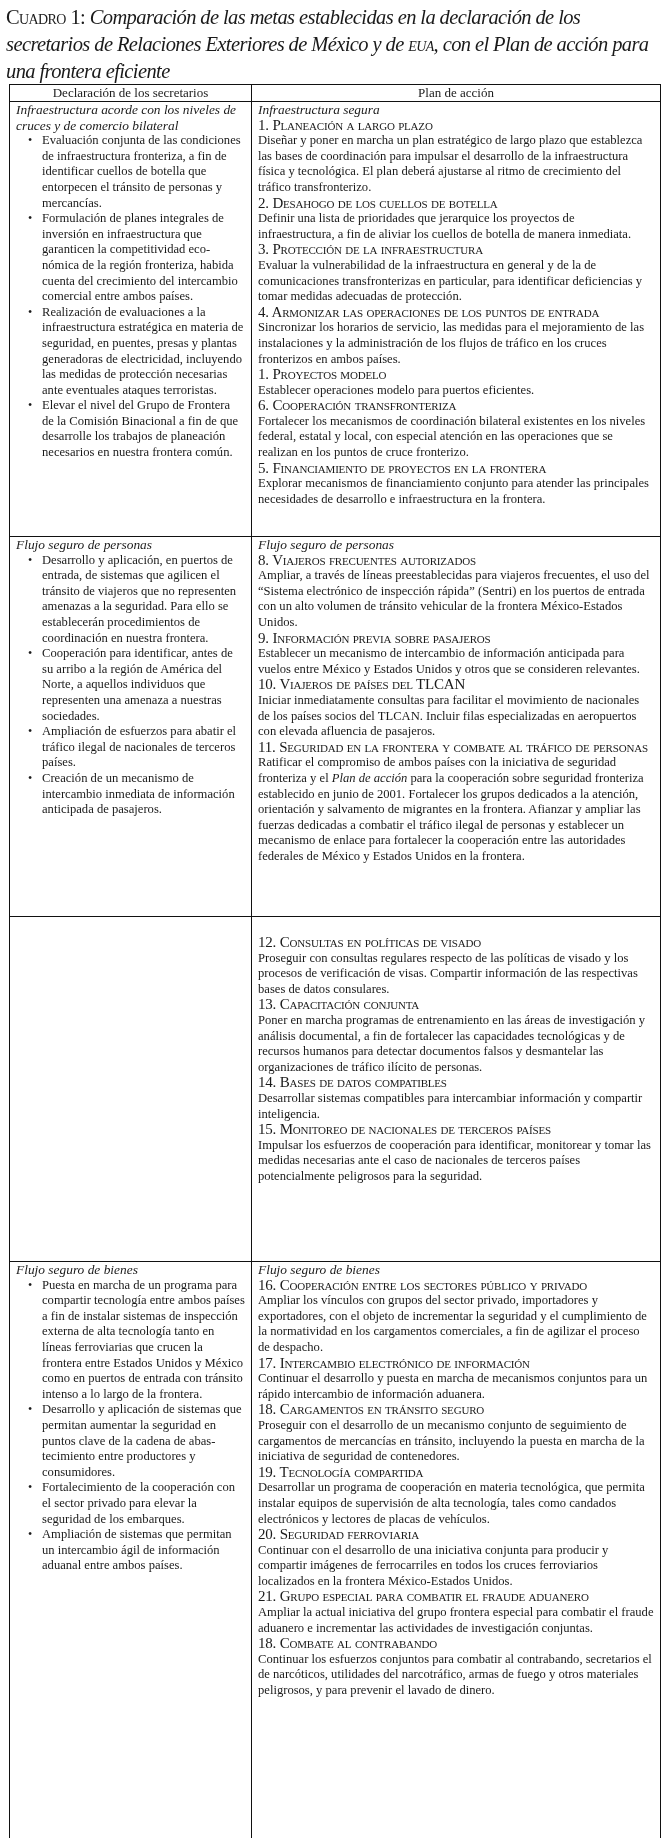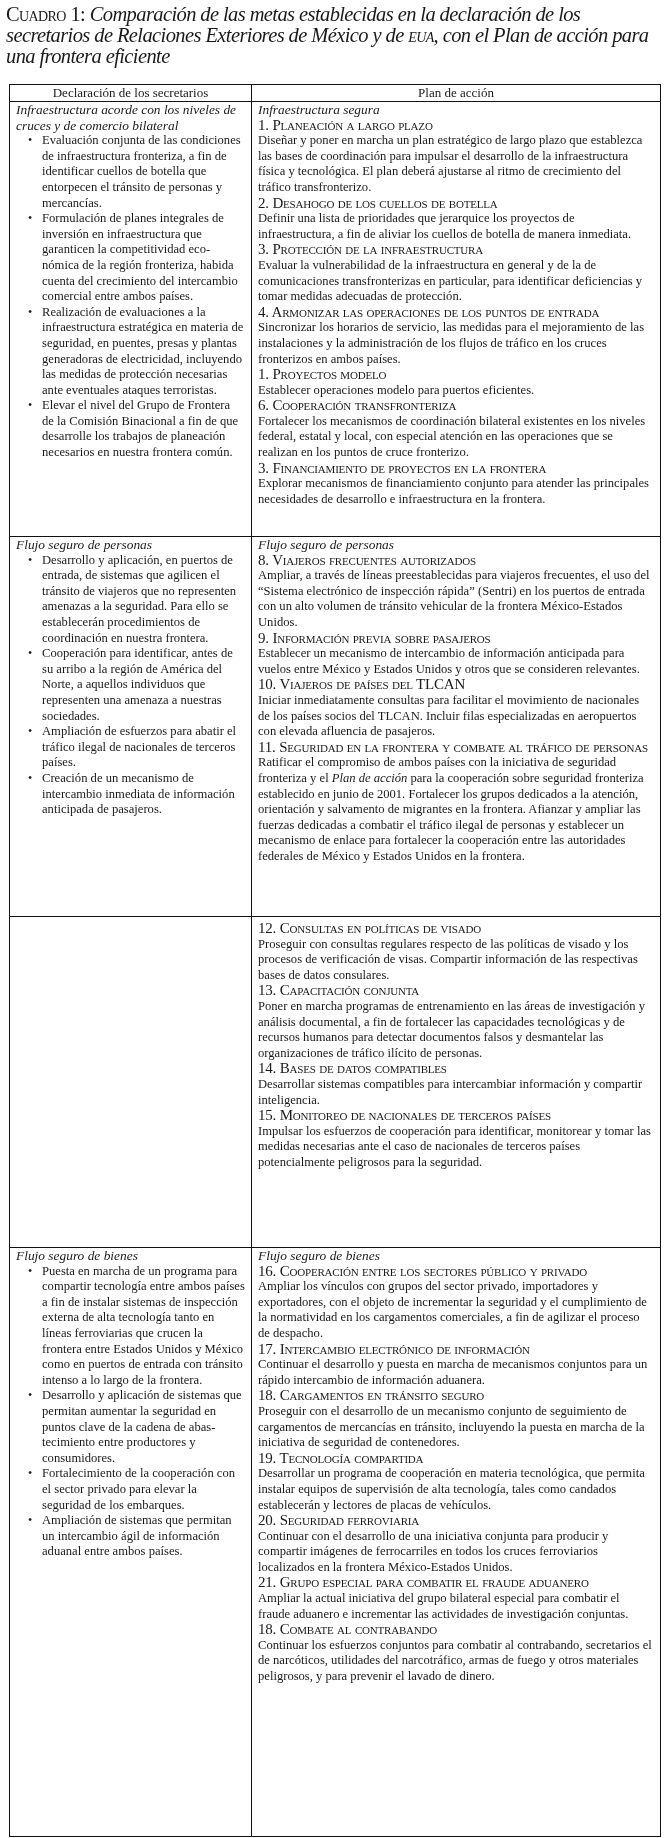--- a/index.html
+++ b/index.html
@@ -9,7 +9,7 @@
   }
   .title {
     position: absolute; left: 6px; top: 4px; width: 660px;
-    font-size: 20.5px; line-height: 21px; letter-spacing: -0.6px;
+    font-size: 20.5px; line-height: 27px; letter-spacing: -0.6px;
   }
   .title .sc { font-variant: small-caps; font-style: normal; }
   .title .it { font-style: italic; }

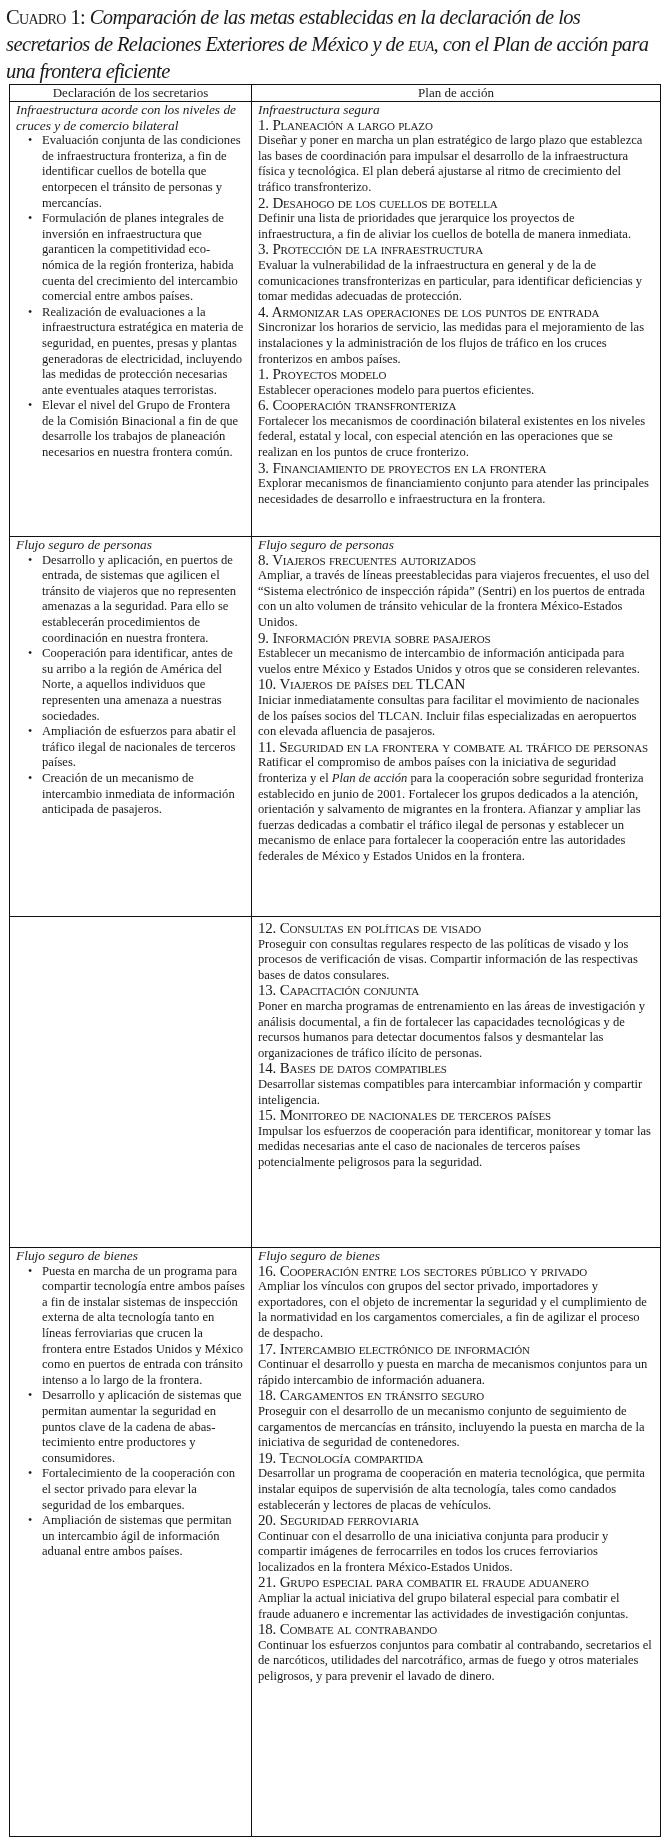--- a/index.html
+++ b/index.html
@@ -102,7 +102,7 @@
             <div class="item-text">Fortalecer los mecanismos de coordinación bilateral existentes en los niveles federal, estatal y local, con especial atención en las operaciones que se realizan en los puntos de cruce fronterizo.</div>
           </div>
           <div>
-            <div class="item-head">3. Financiamiento de proyectos en la frontera</div>
+            <div class="item-head">5. Financiamiento de proyectos en la frontera</div>
             <div class="item-text">Explorar mecanismos de financiamiento conjunto para atender las principales necesidades de desarrollo e infraestructura en la frontera.</div>
           </div>
         </td>

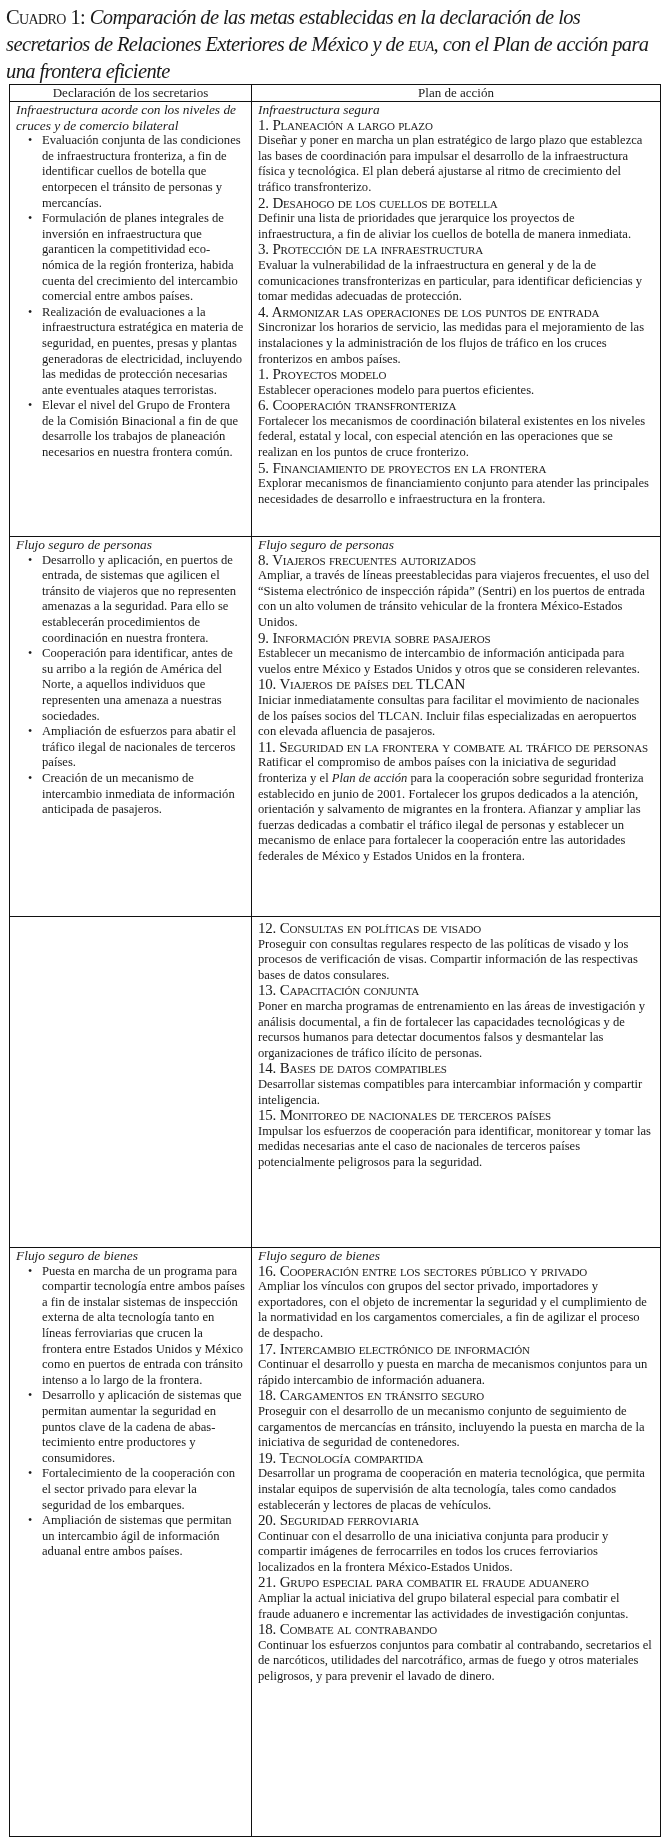--- a/index.html
+++ b/index.html
@@ -42,7 +42,7 @@
   tr.r2 td { height: 379px; }
   tr.r3 td { height: 326px; }
   tr.r4 td { height: 588px; }
-  tr.r3 td.c2cell { padding-top: 4px; }
+  tr.r3 td.c2cell { padding-top: 18px; }
   tr.r3 td.c1cell { border-bottom-width: 1.3px; }
 </style>
 </head>

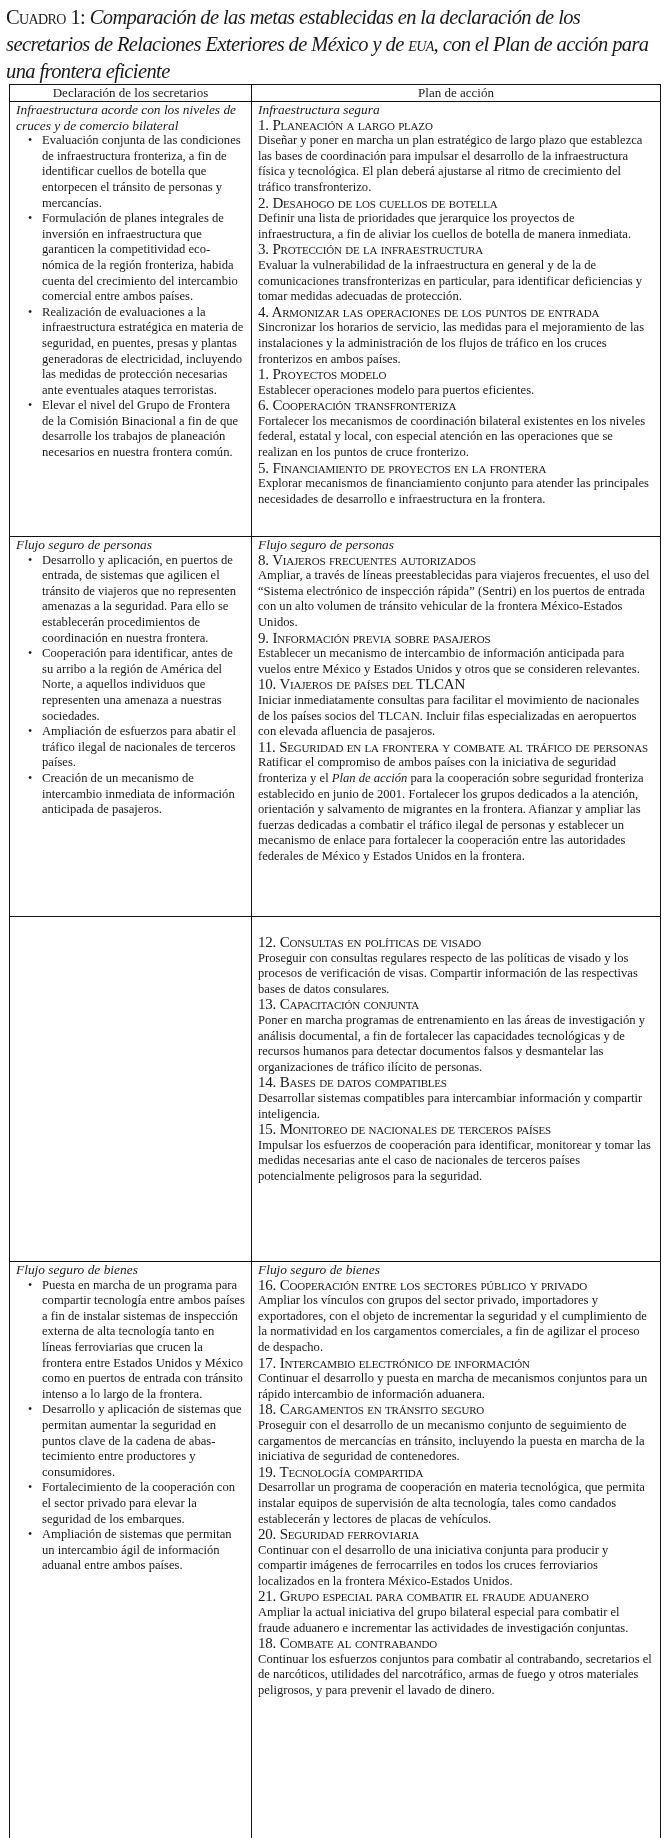--- a/index.html
+++ b/index.html
@@ -184,7 +184,7 @@
           </div>
           <div>
             <div class="item-head">19. Tecnología compartida</div>
-            <div class="item-text">Desarrollar un programa de cooperación en materia tecnológica, que permita instalar equipos de supervisión de alta tecnología, tales como candados establecerán y lectores de placas de vehículos.</div>
+            <div class="item-text">Desarrollar un programa de cooperación en materia tecnológica, que permita instalar equipos de supervisión de alta tecnología, tales como candados electrónicos y lectores de placas de vehículos.</div>
           </div>
           <div>
             <div class="item-head">20. Seguridad ferroviaria</div>

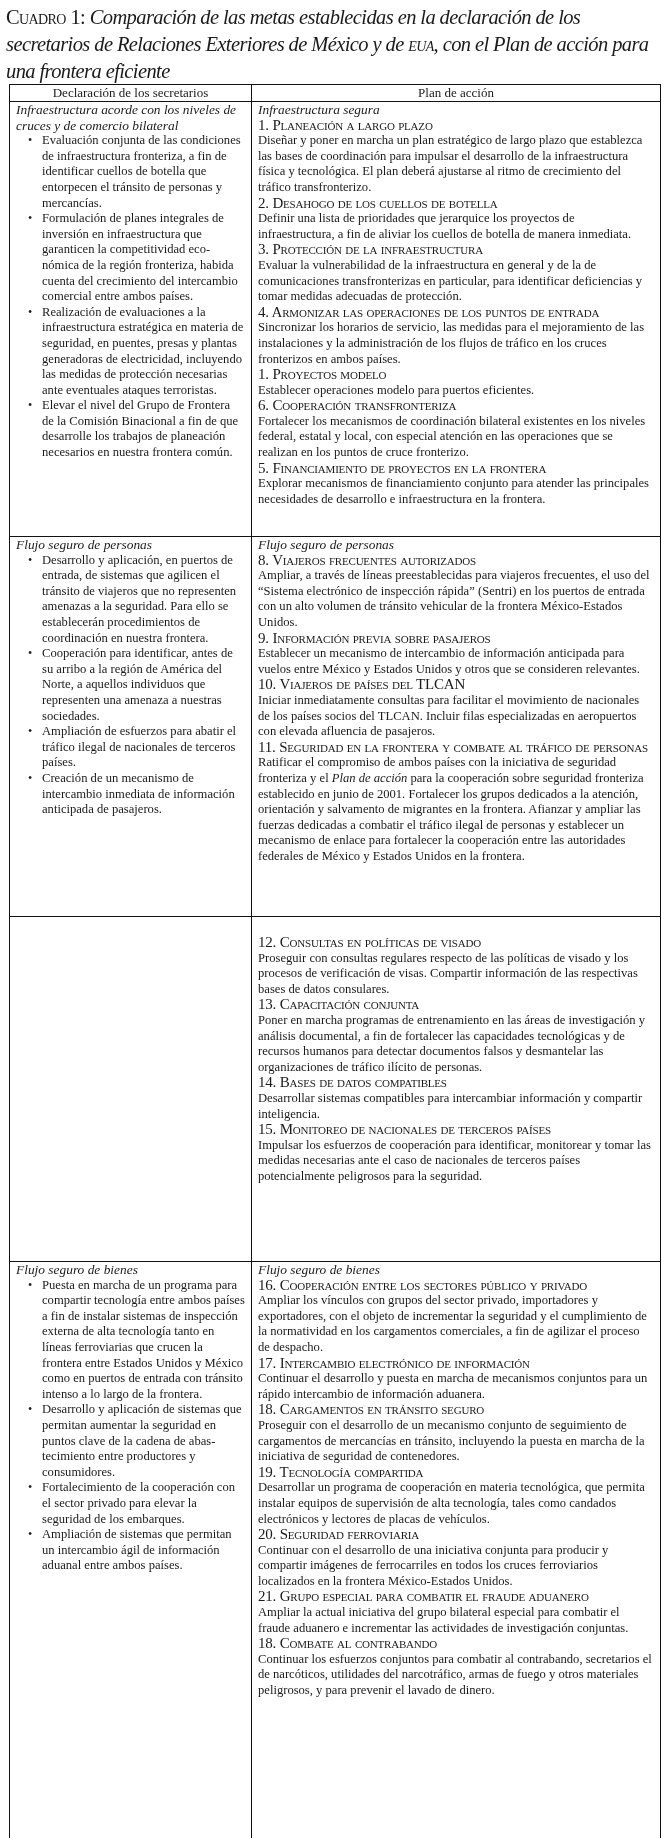--- a/index.html
+++ b/index.html
@@ -192,7 +192,7 @@
           </div>
           <div>
             <div class="item-head">21. Grupo especial para combatir el fraude aduanero</div>
-            <div class="item-text">Ampliar la actual iniciativa del grupo bilateral especial para combatir el fraude aduanero e incrementar las actividades de investigación conjuntas.</div>
+            <div class="item-text">Ampliar la actual iniciativa del grupo frontera especial para combatir el fraude aduanero e incrementar las actividades de investigación conjuntas.</div>
           </div>
           <div>
             <div class="item-head">18. Combate al contrabando</div>

